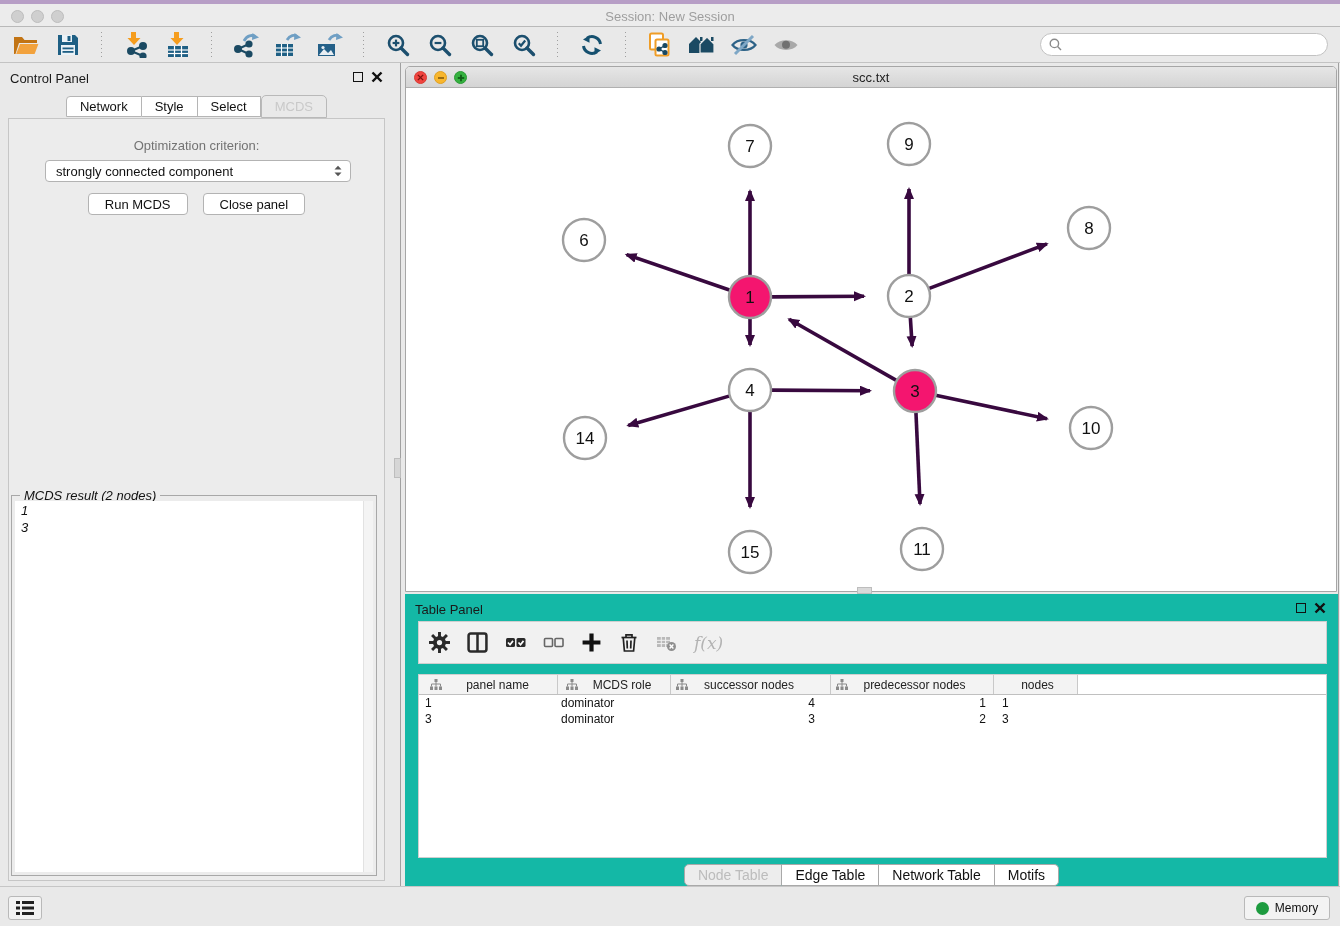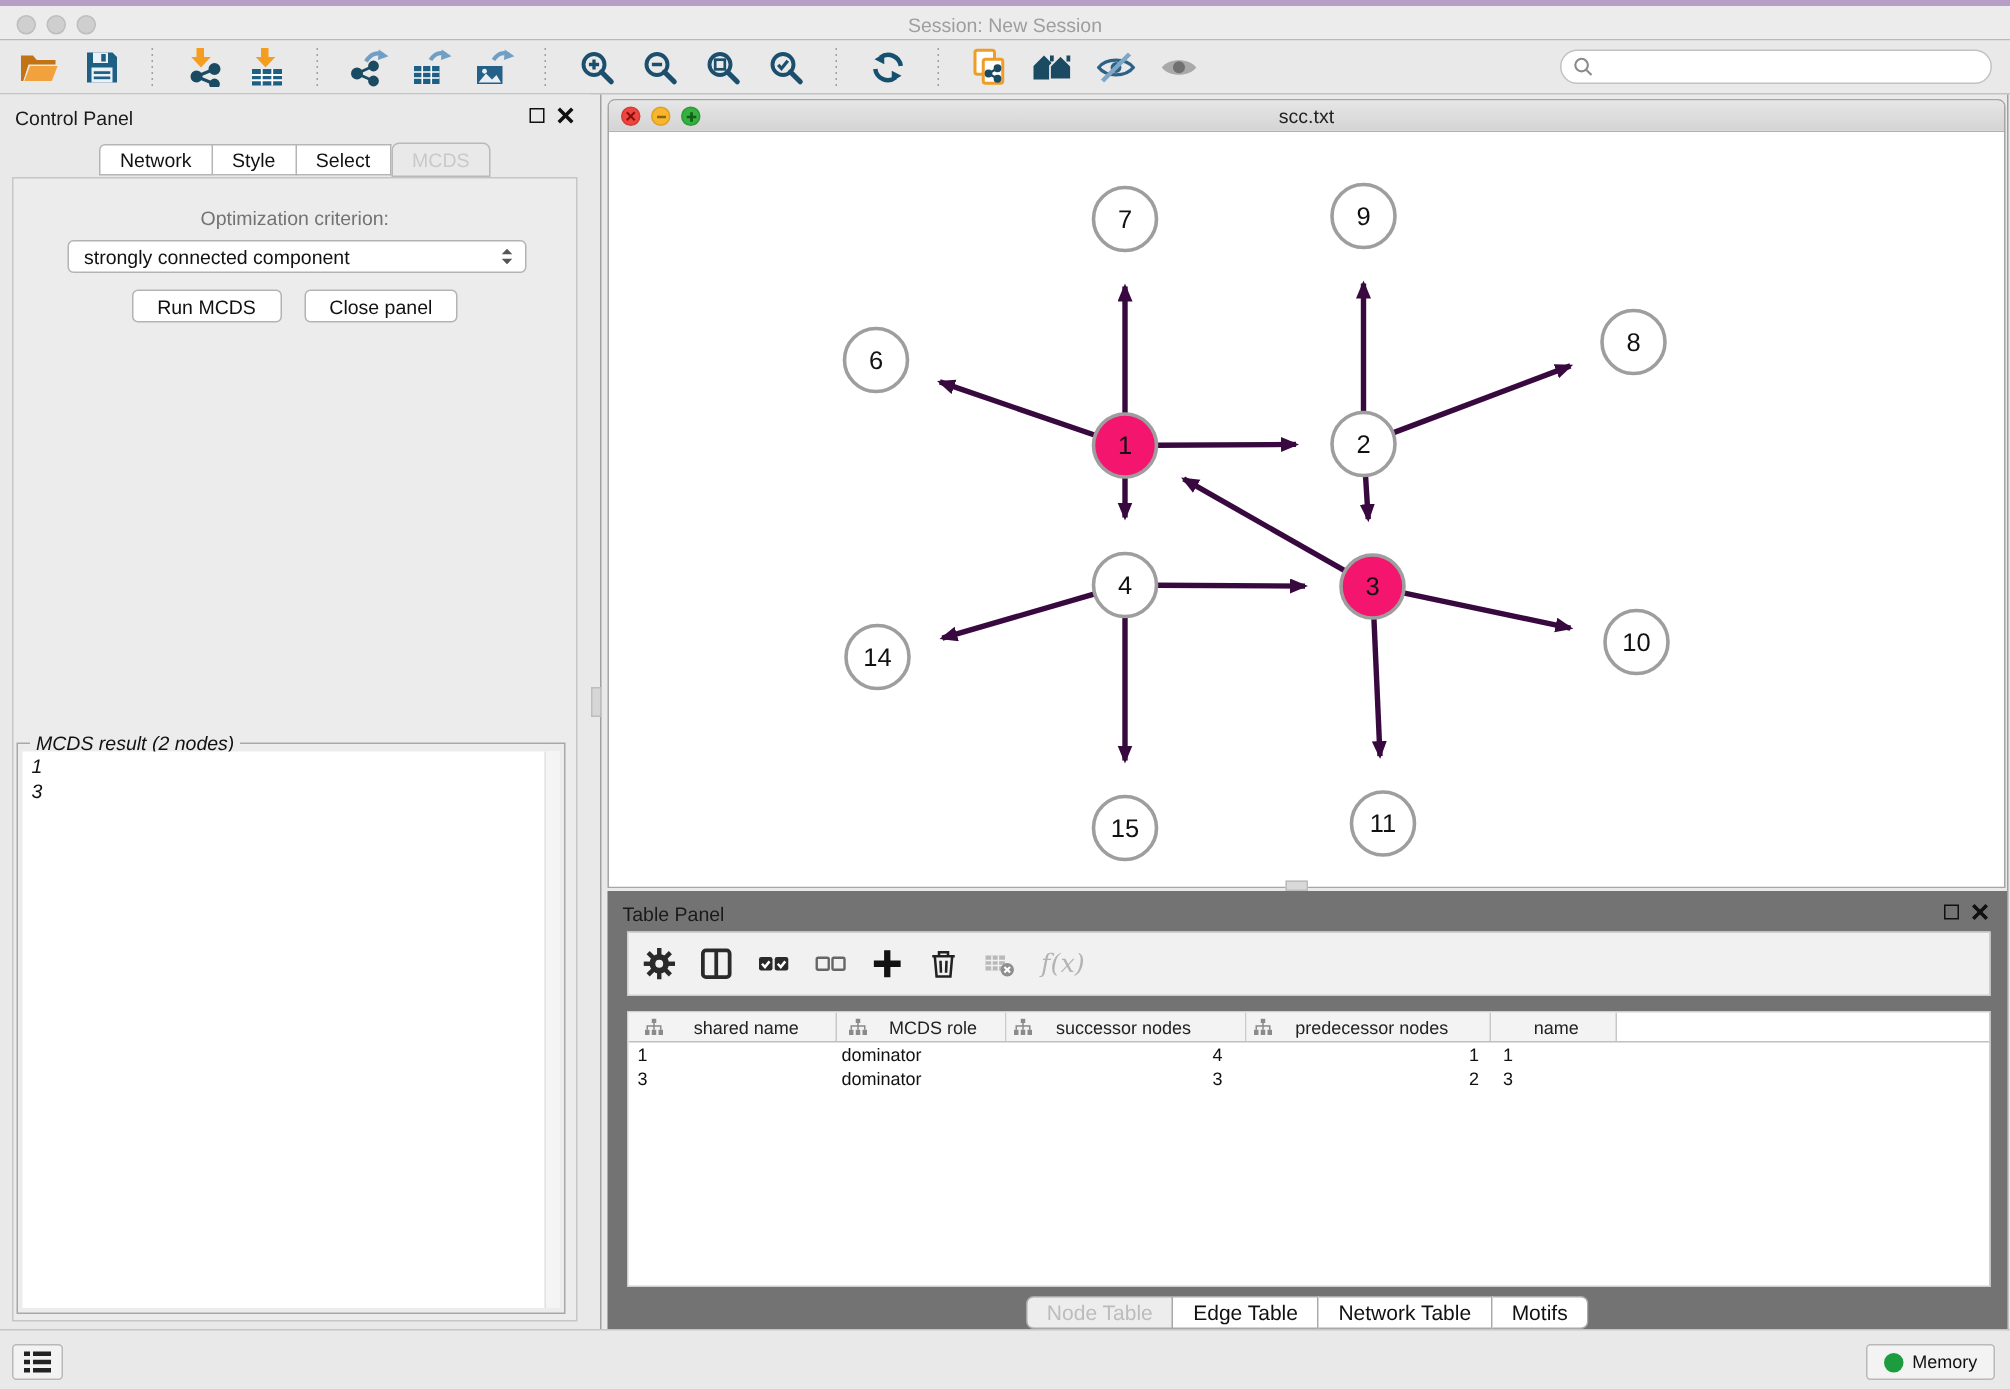--- a/index.html
+++ b/index.html
@@ -87,7 +87,7 @@
   .net-canvas svg { position:absolute; left:0; top:0; }
 
   
-  .table-panel { position:absolute; left:405px; top:594px; width:933px; height:292px; background:#737373; }
+  .table-panel { position:absolute; left:405px; top:594px; width:933px; height:292px; background:#14b8a6; }
   .tp-float { right:32px; } .tp-close { right:12px; }
   .tp-toolbar { position:absolute; left:13px; right:11px; top:27px; height:43px;
     background:#f1f1f1; border:1px solid #cfcfcf; display:flex; align-items:center;

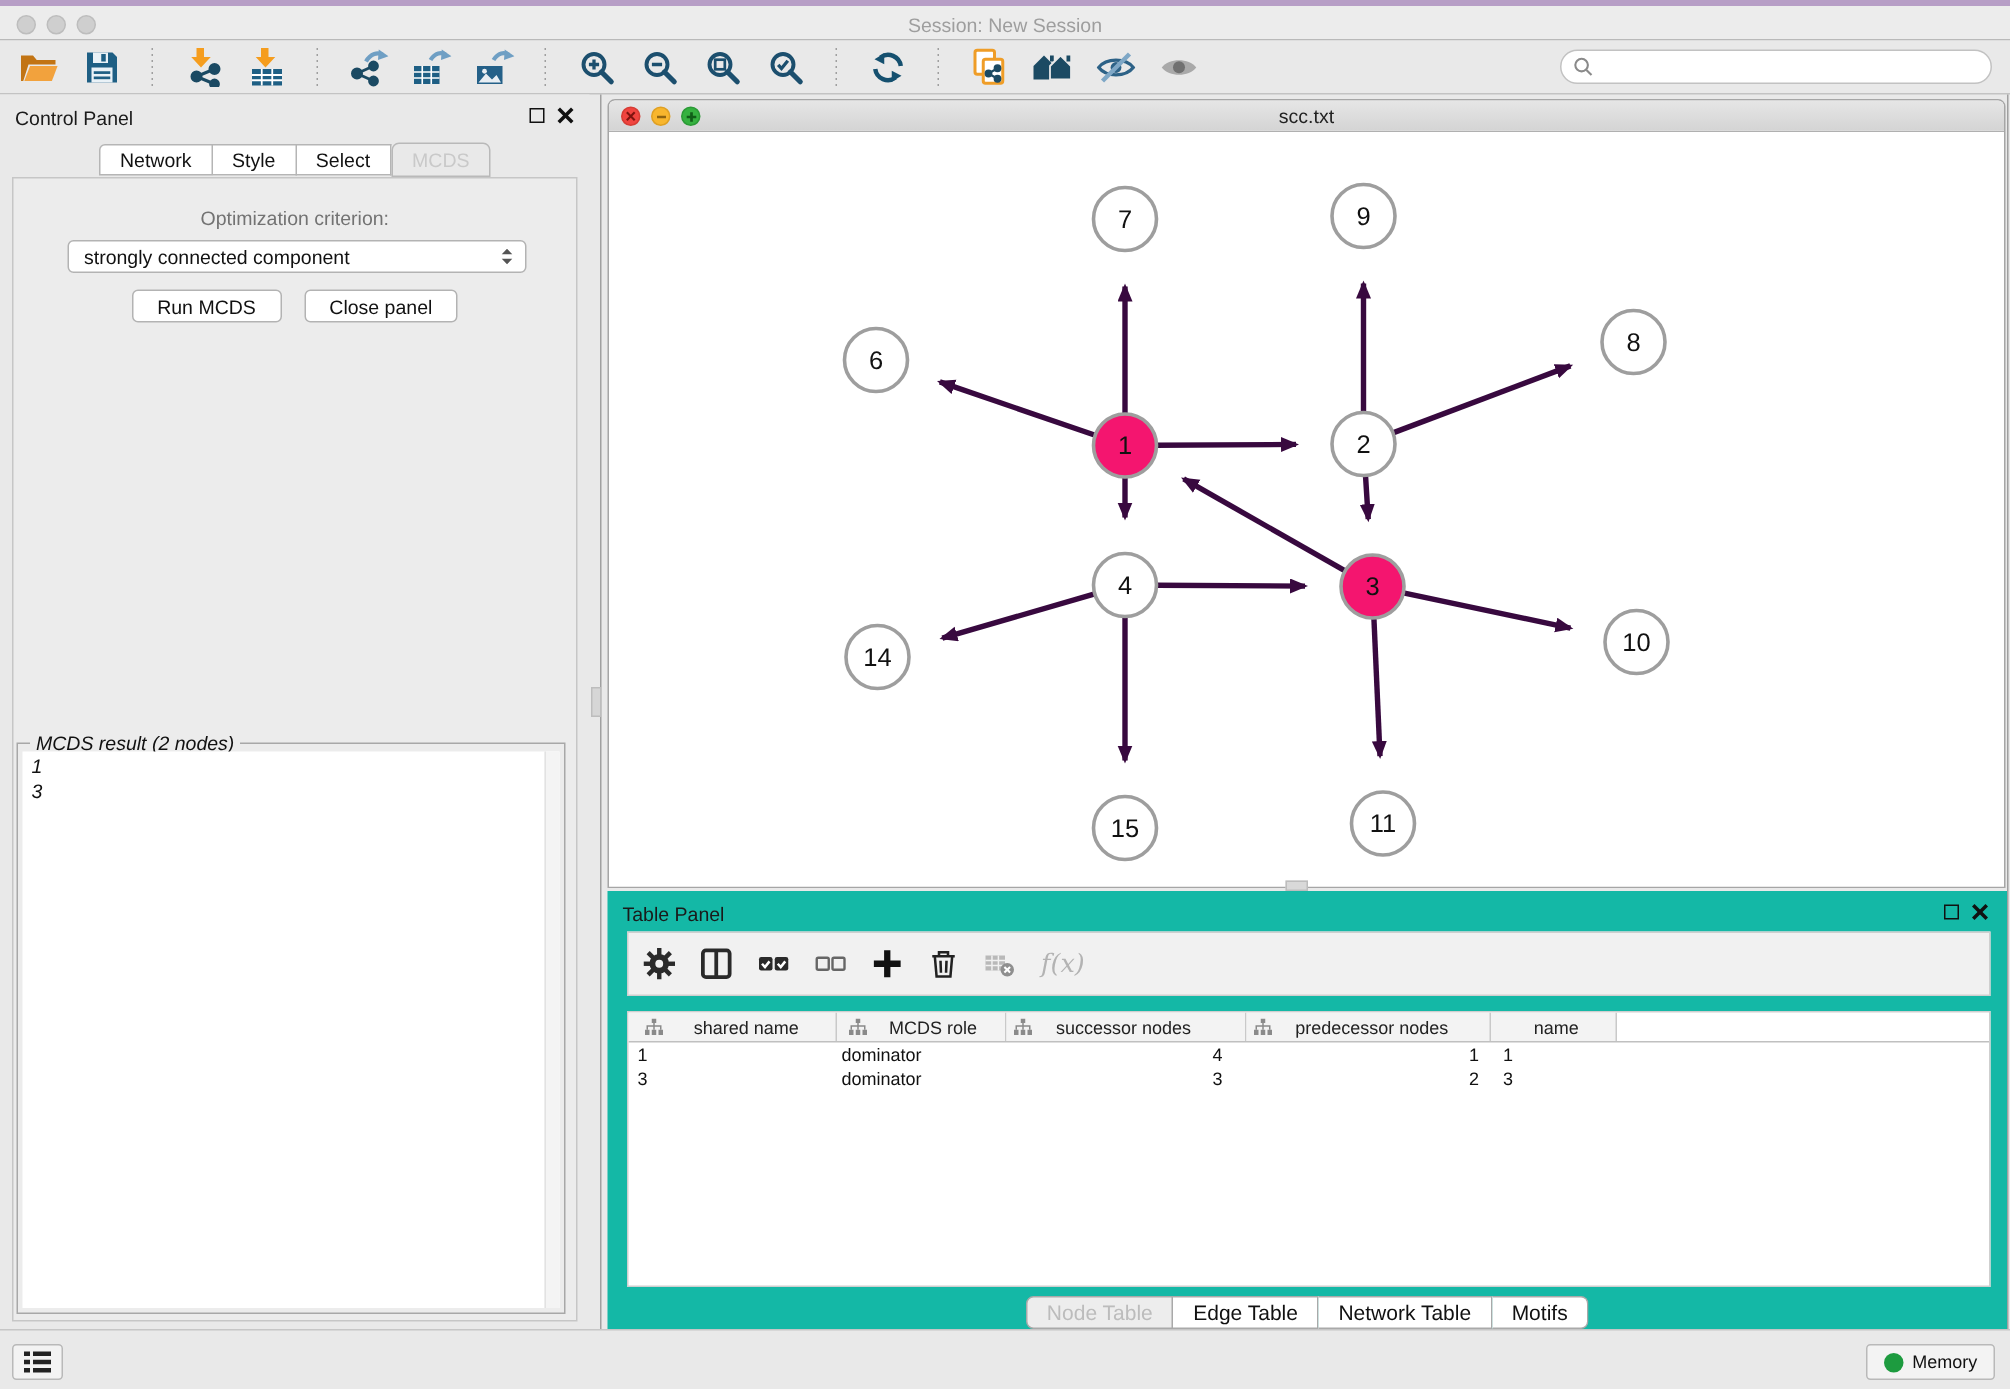--- a/index.html
+++ b/index.html
@@ -547,7 +547,7 @@
                 <path d="M6 3 V5 M1.5 7.5 V5 H10.5 V7.5 M6 5 V7.5"></path>
               </g>
             </svg>
-          <span class="th-label">shared name</span>
+          <span class="th-label">panel name</span>
         </div>
         <div class="th c1">
           <svg class="tree" width="12" height="11" viewBox="0 0 12 11">

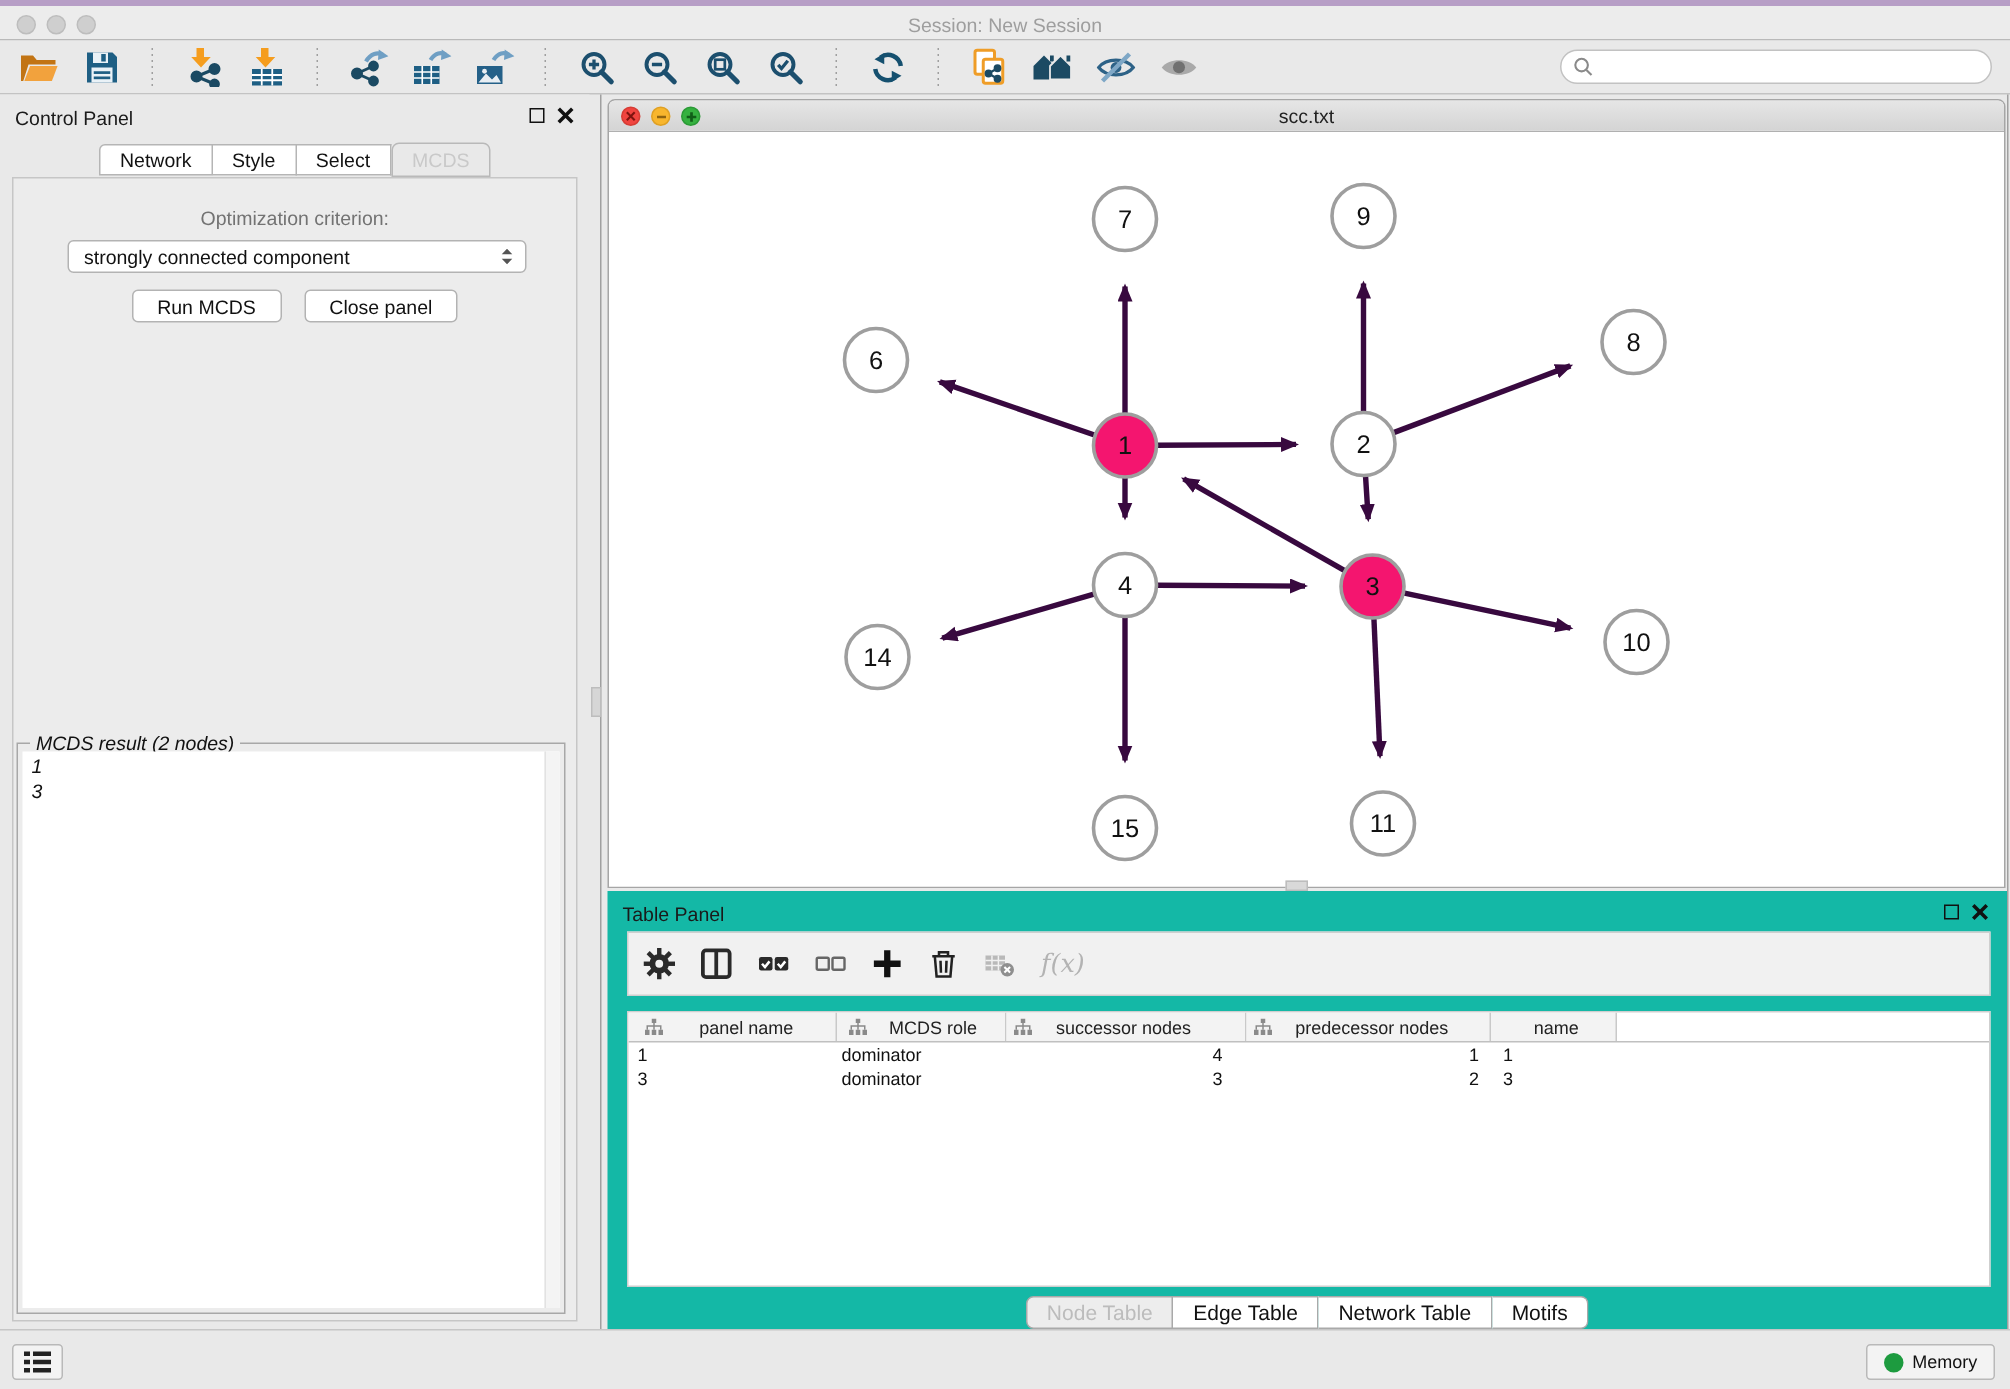--- a/index.html
+++ b/index.html
@@ -592,7 +592,7 @@
           <span class="th-label">predecessor nodes</span>
         </div>
         <div class="th c4">
-          <span class="th-label">name</span>
+          <span class="th-label">nodes</span>
         </div>
       </div>
       <div class="trow">

